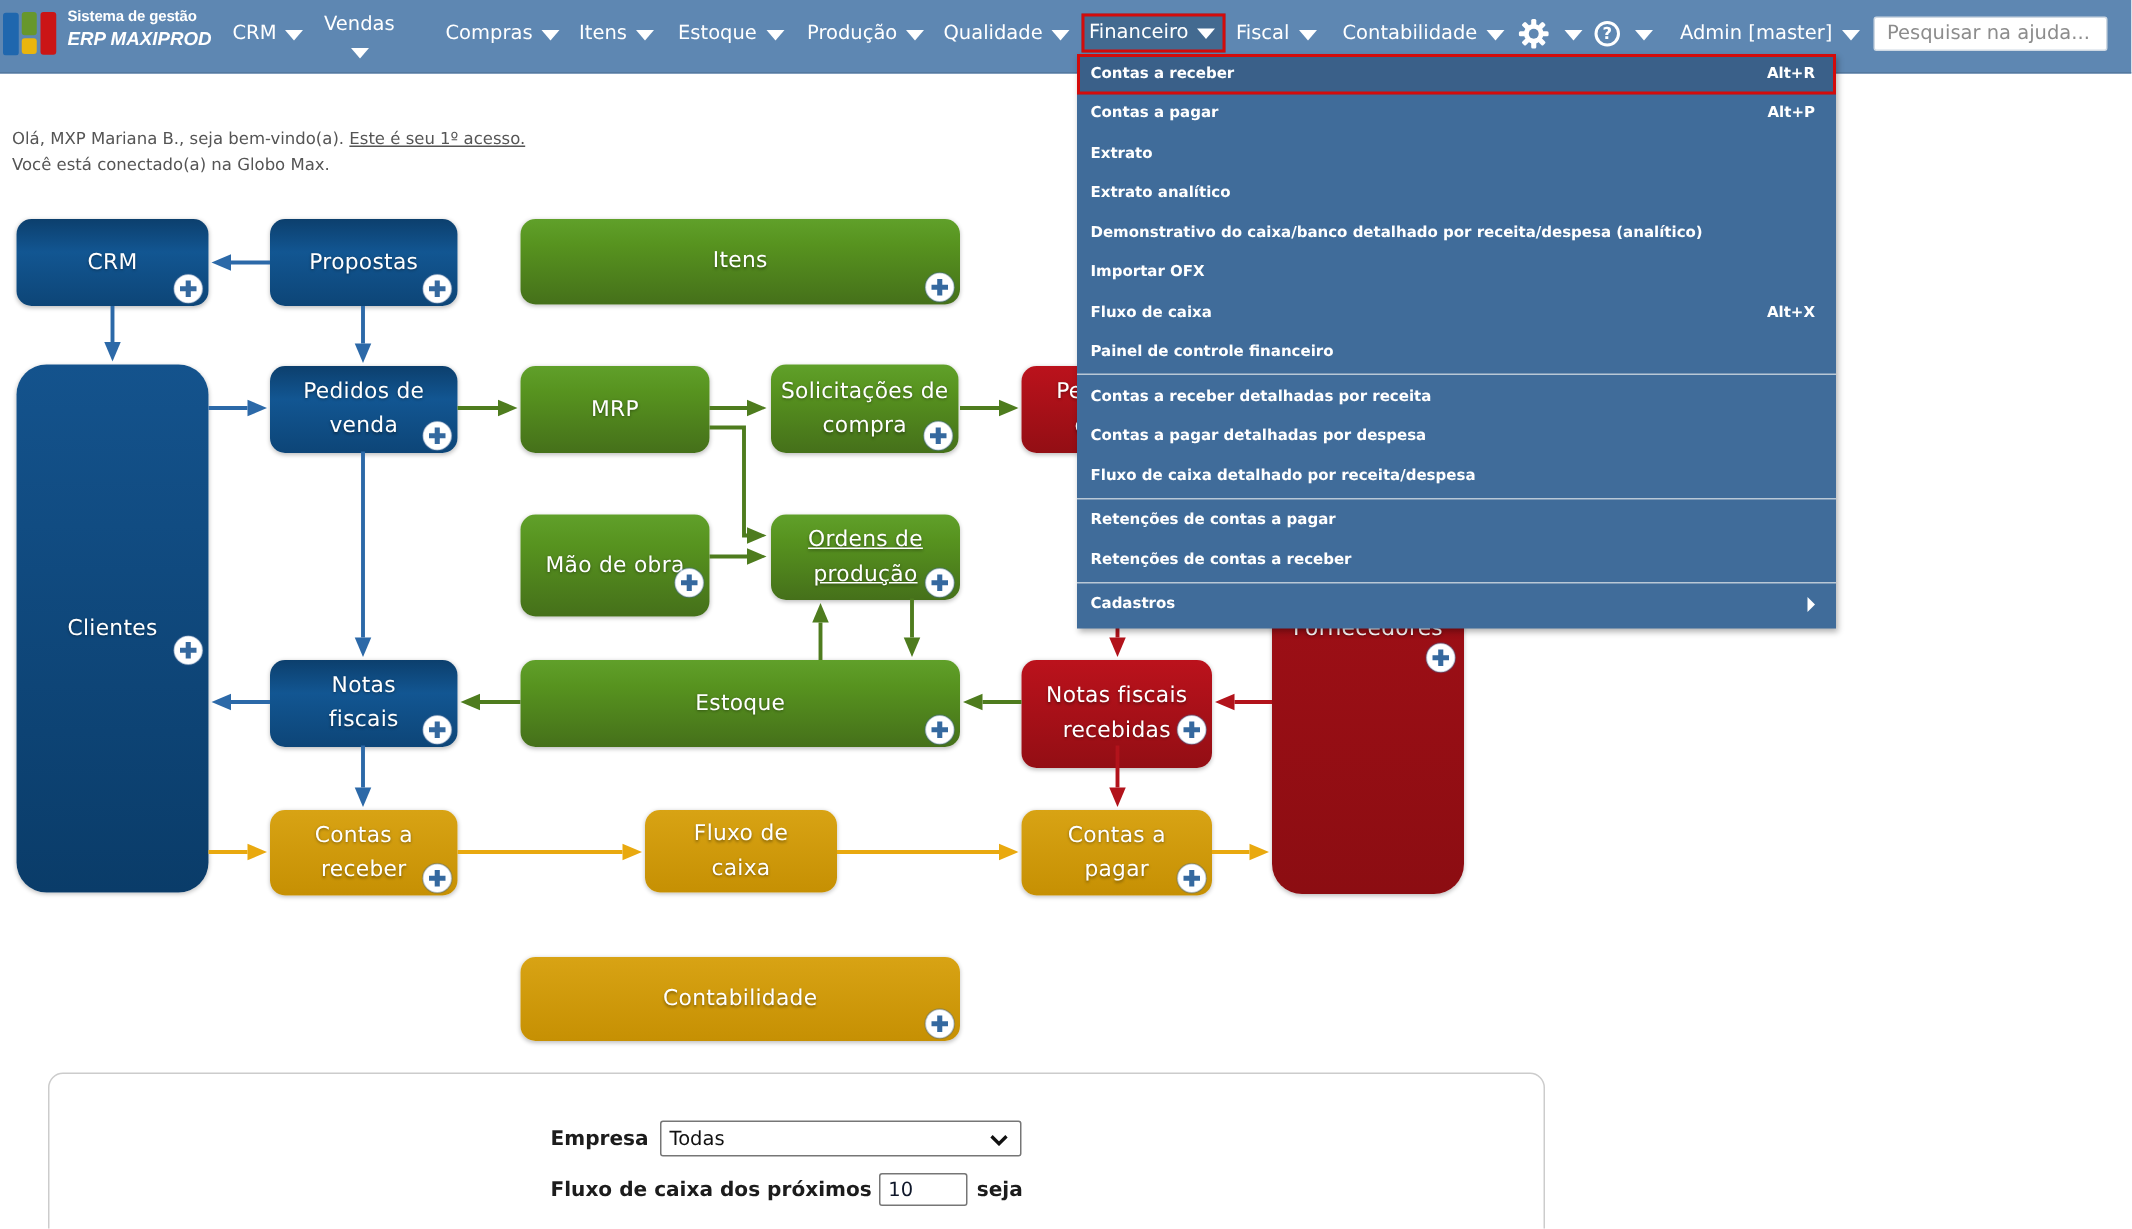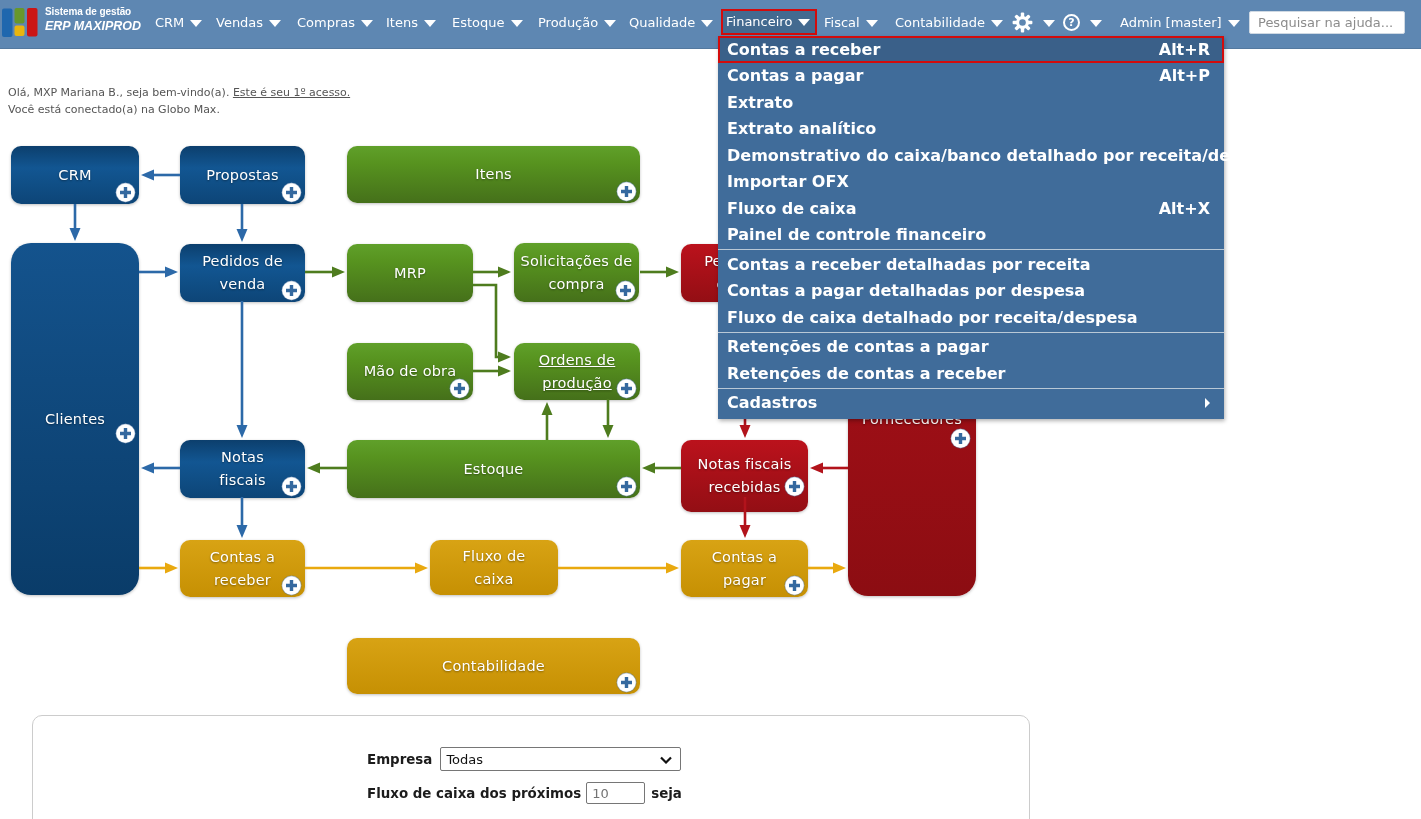--- a/index.html
+++ b/index.html
@@ -123,7 +123,7 @@
           <span>CRM</span>
           <span class="caret"></span>
         </div>
-        <div class="nav-item" style="left: 216px;">
+        <div class="nav-item" style="left: 216px; flex-direction: column;">
           <span>Vendas</span>
           <span class="caret"></span>
         </div>

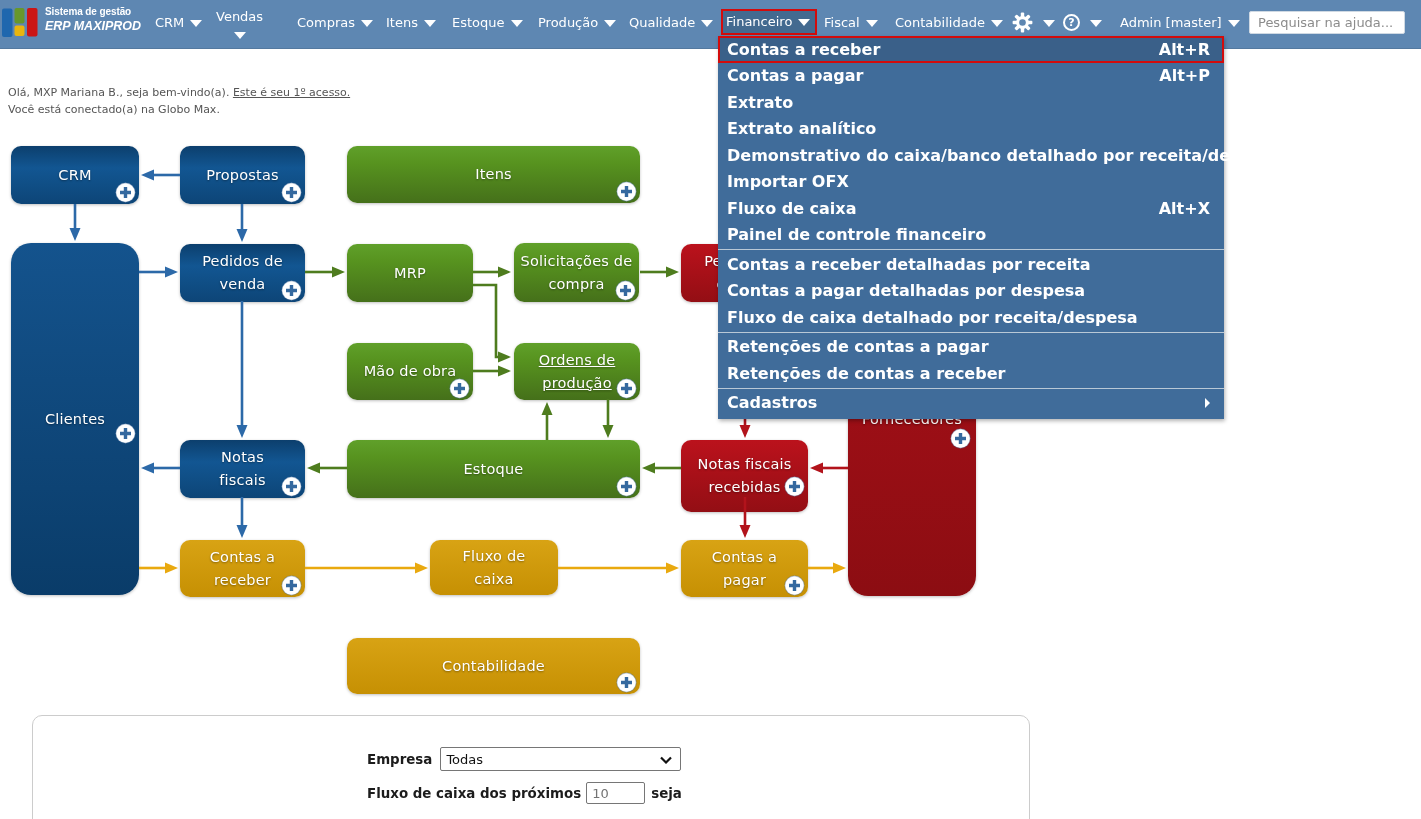--- a/index.html
+++ b/index.html
@@ -47,7 +47,7 @@
   }
   .menu-item {
     height:26.5px; display:flex; align-items:center; padding:0 14px 0 9px;
-    color:#fff; font-size:16px; font-weight:bold; cursor:pointer; white-space:nowrap;
+    color:#fff; font-size:10px; font-weight:bold; cursor:pointer; white-space:nowrap;
   }
   .menu-item .mi-label { flex:1 1 auto; }
   .menu-item .mi-shortcut { flex:0 0 auto; }

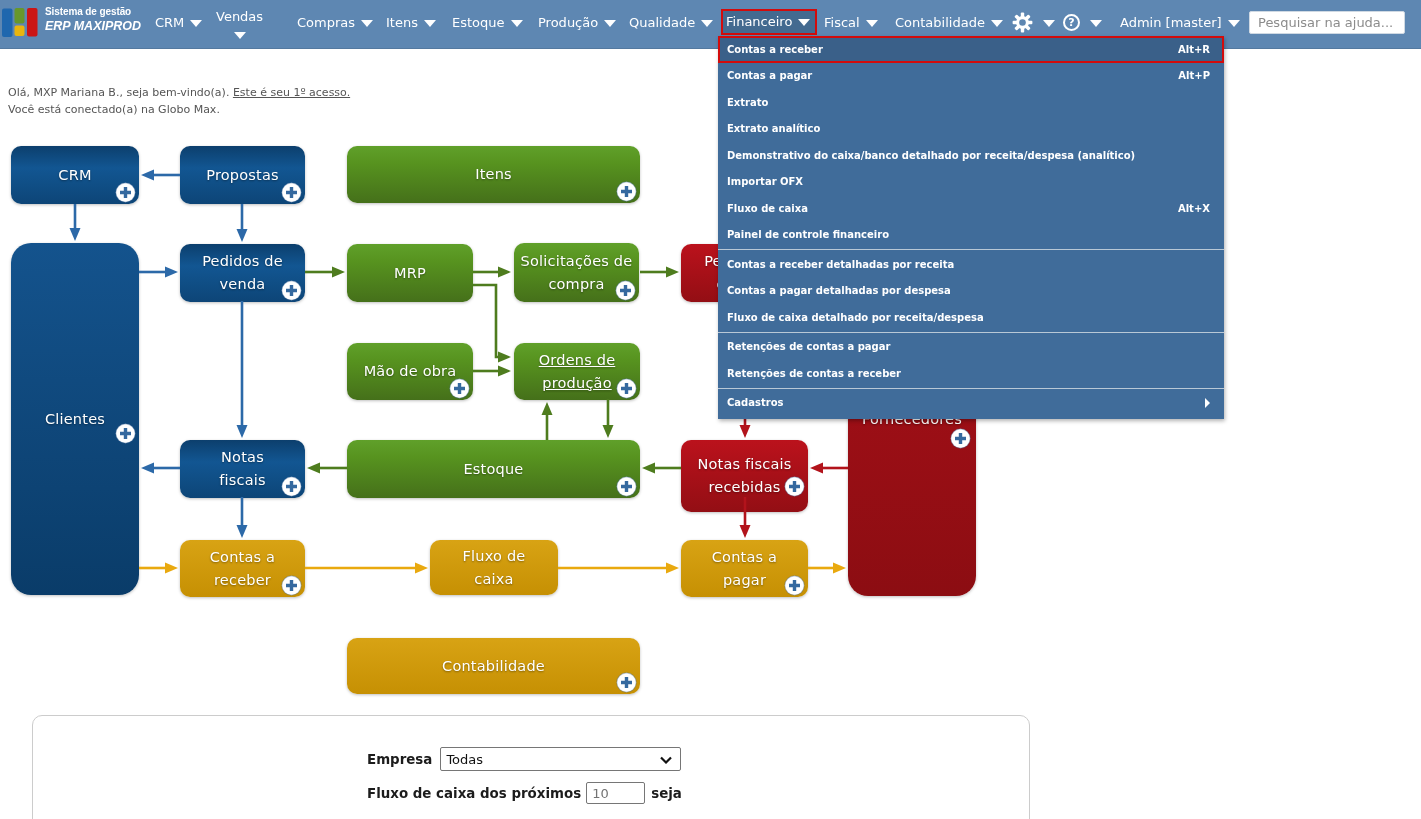--- a/index.html
+++ b/index.html
@@ -349,7 +349,7 @@
         <circle cx="10.5" cy="10.5" r="9.7" fill="#fff" stroke="rgba(60,100,150,0.35)" stroke-width="1.2"></circle>
         <path d="M10.5 5 v11 M5 10.5 h11" stroke="#35699f" stroke-width="3.4" stroke-linecap="butt"></path>
       </svg>
-      <div class="dbox green" style="left: 347px; top: 343px; width: 126px; height: 57px;">
+      <div class="dbox green" style="left: 347px; top: 343px; width: 126px; height: 68px;">
         <div>Mão de obra</div>
       </div>
       <svg class="plus-icon" width="21" height="21" viewBox="0 0 21 21" style="left: 448.5px; top: 377.5px;">

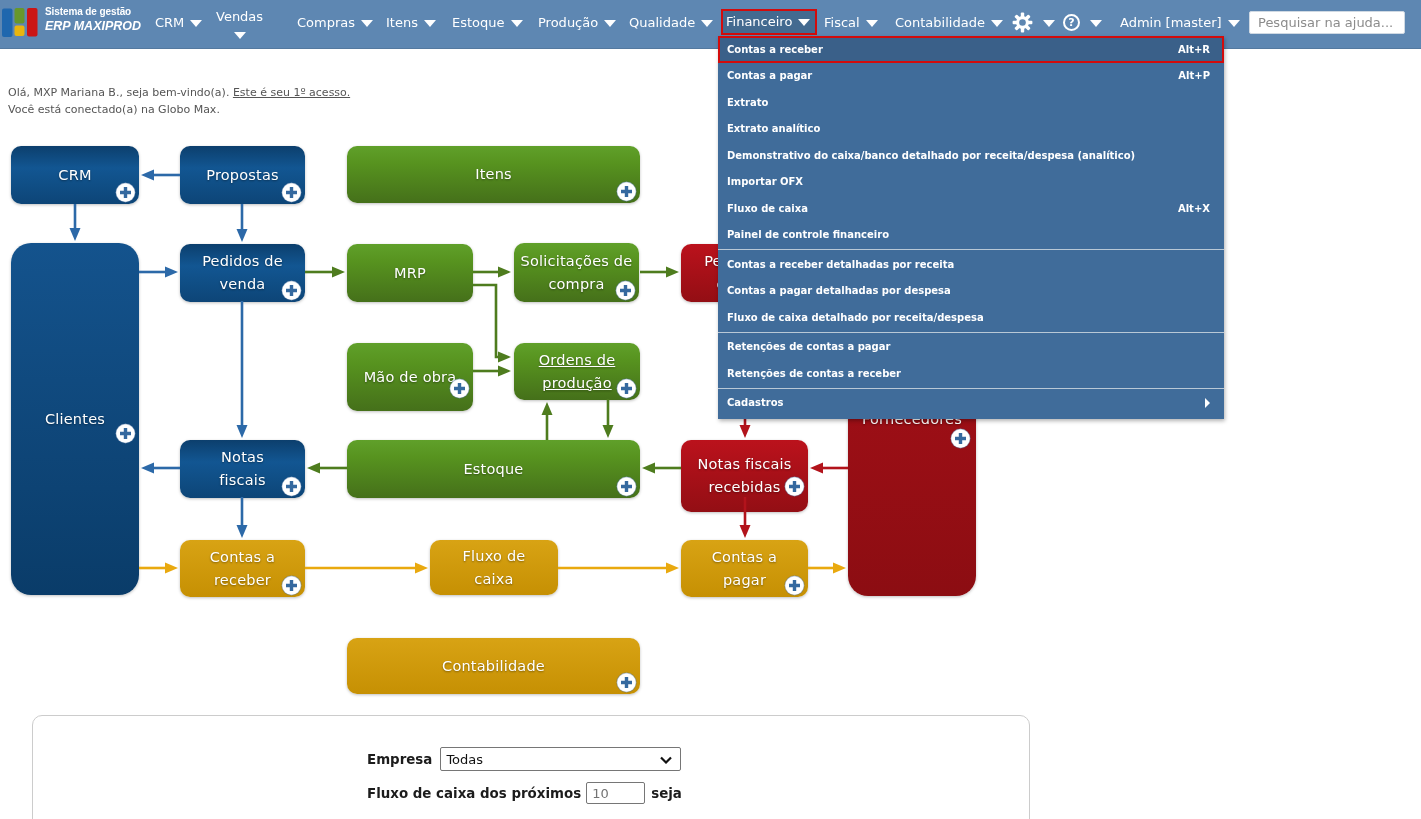--- a/index.html
+++ b/index.html
@@ -96,7 +96,7 @@
   #empresa-chevron { position:absolute; right:9px; top:9px; pointer-events:none; }
   #fluxo-input {
     width:59px; height:22px; border:1px solid #767676; border-radius:2px; margin-left:5px;
-    font-family:"DejaVu Sans", sans-serif; font-size:13px; color:#737373; padding:0 5px; outline:none;
+    font-family:"DejaVu Sans", sans-serif; font-size:13px; color:#0f172a; padding:0 5px; outline:none;
   }
   #dias-label { margin-left:6px; }
 </style>

